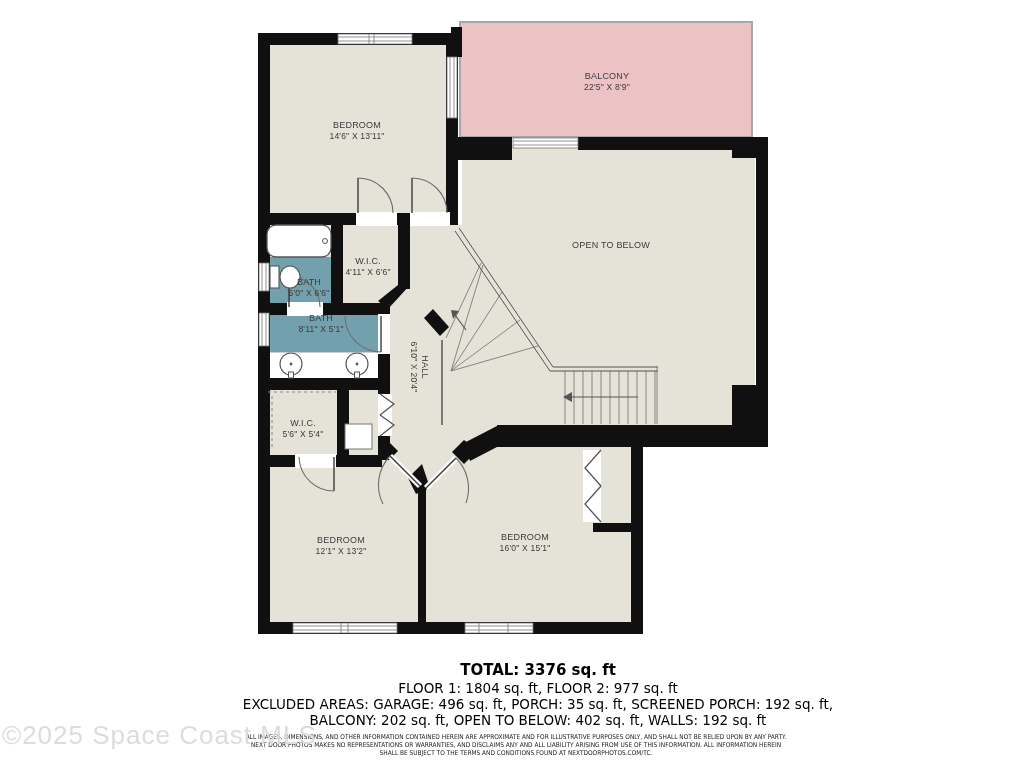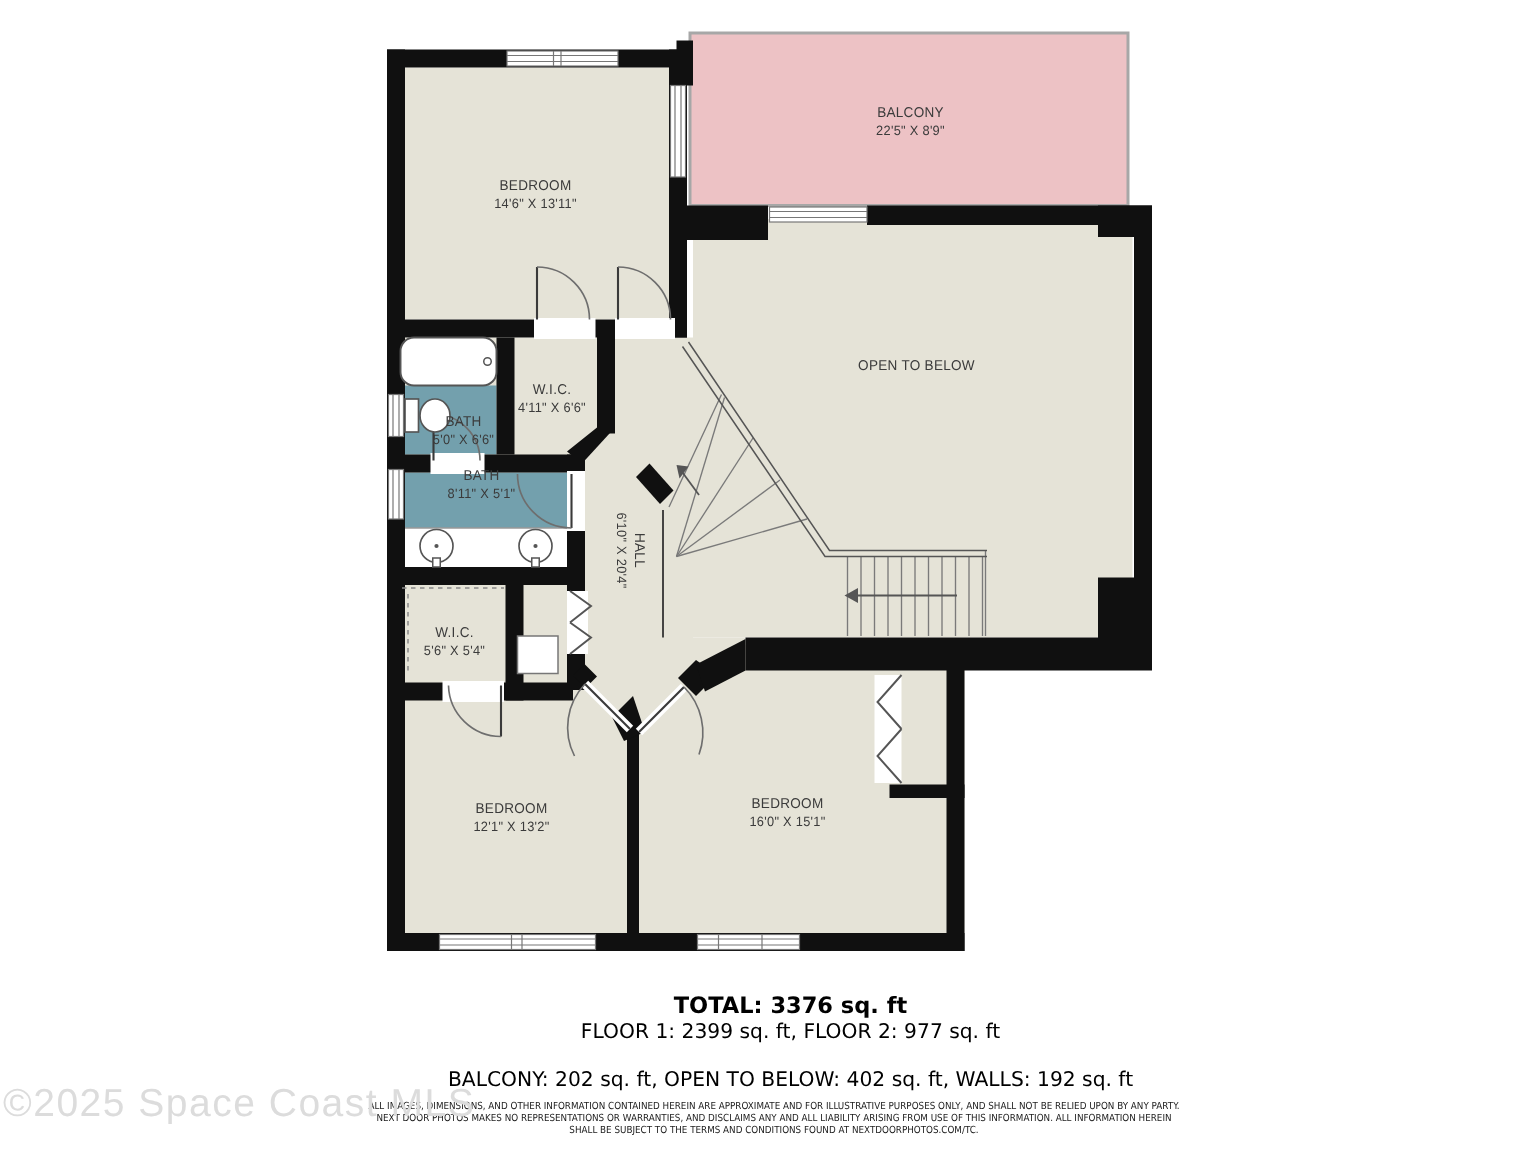--- a/index.html
+++ b/index.html
@@ -11,7 +11,7 @@
   .rlabel .dims{font-size:9px;display:block;}
   .rlabel .rname{display:block;}
   .rlabel.rot{transform:translate(-50%,-50%) rotate(90deg) scaleX(.95);}
-  .sum{position:absolute;left:527px;transform:translateX(-50%);white-space:nowrap;
+  .sum{position:absolute;left:538px;transform:translateX(-50%);white-space:nowrap;
        font-family:"DejaVu Sans",sans-serif;color:#000;font-size:13.5px;text-align:right;}
   .sum.total{font-weight:bold;font-size:15px;}
   .disc{position:absolute;left:516px;transform:translateX(-50%) scaleX(.9);white-space:nowrap;

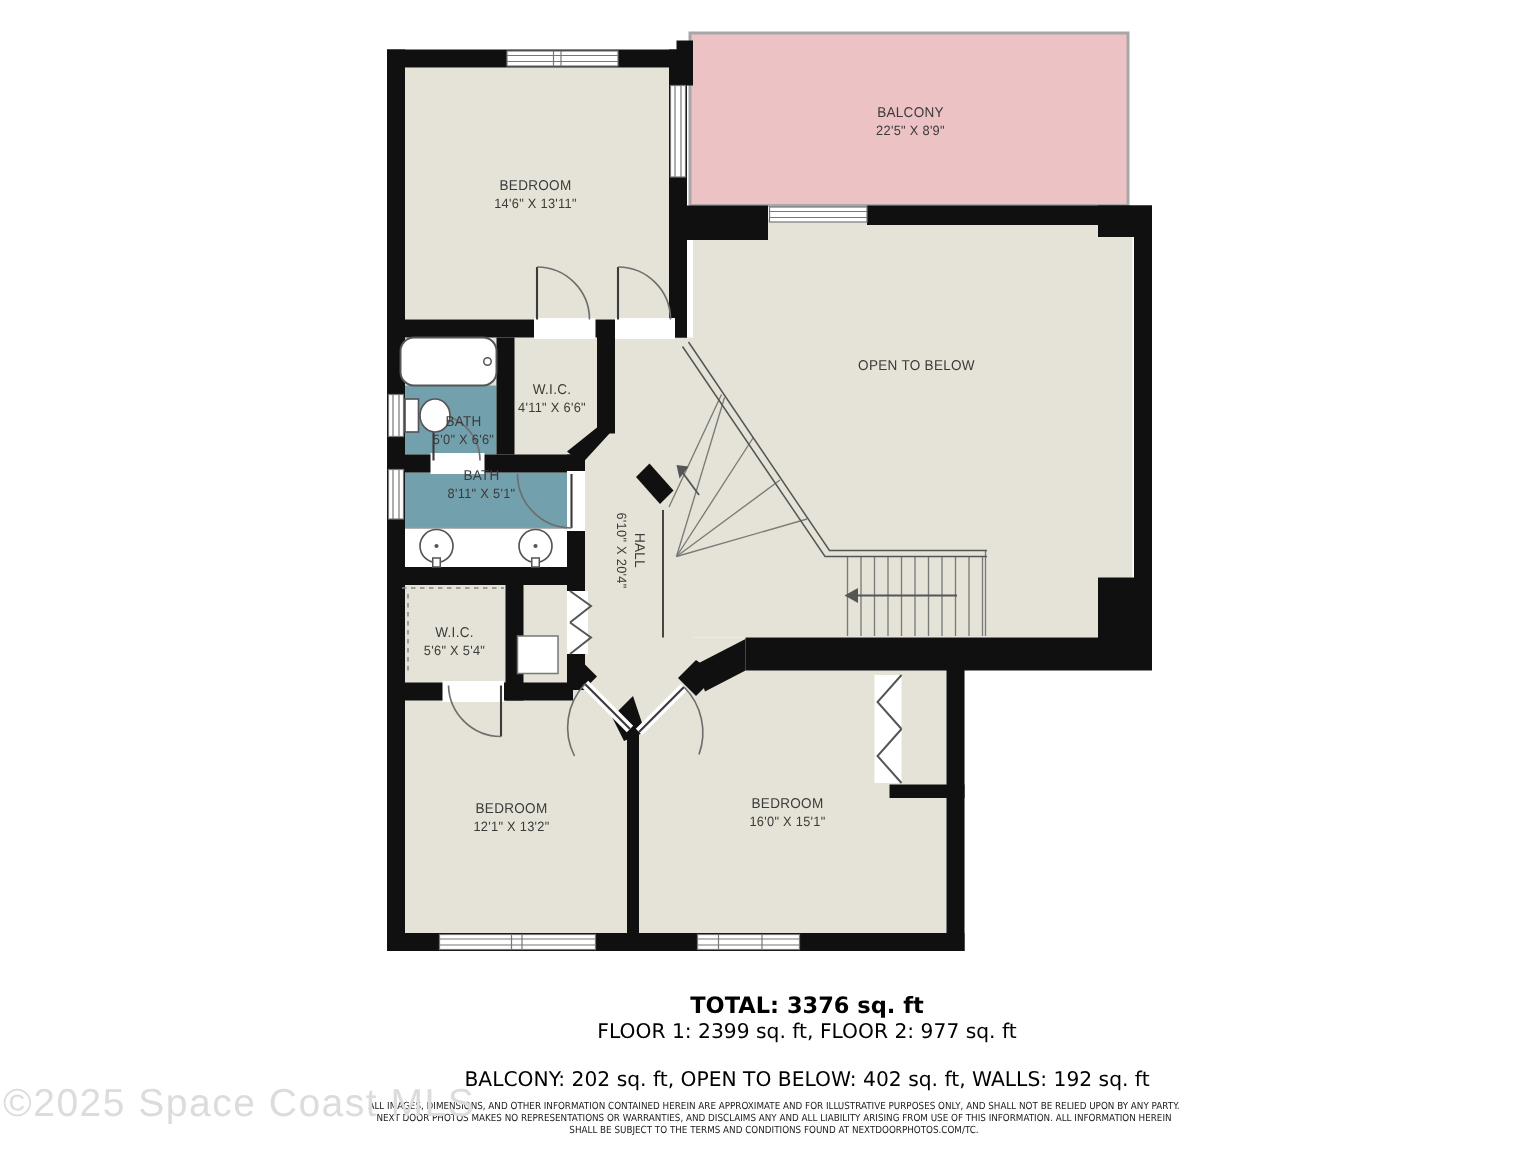--- a/index.html
+++ b/index.html
@@ -263,7 +263,7 @@
 </div>
 
 <div class="sum total" style="top:661px">TOTAL: 3376 sq. ft</div>
-<div class="sum" style="top:680px">FLOOR 1: 2399 sq. ft, FLOOR 2: 977 sq. ft</div>
+<div class="sum" style="top:680px">FLOOR 1: 1804 sq. ft, FLOOR 2: 977 sq. ft</div>
 <div class="sum" style="top:712px">BALCONY: 202 sq. ft, OPEN TO BELOW: 402 sq. ft, WALLS: 192 sq. ft</div>
 
 <div class="disc" style="top:733px">ALL IMAGES, DIMENSIONS, AND OTHER INFORMATION CONTAINED HEREIN ARE APPROXIMATE AND FOR ILLUSTRATIVE PURPOSES ONLY, AND SHALL NOT BE RELIED UPON BY ANY PARTY.</div>

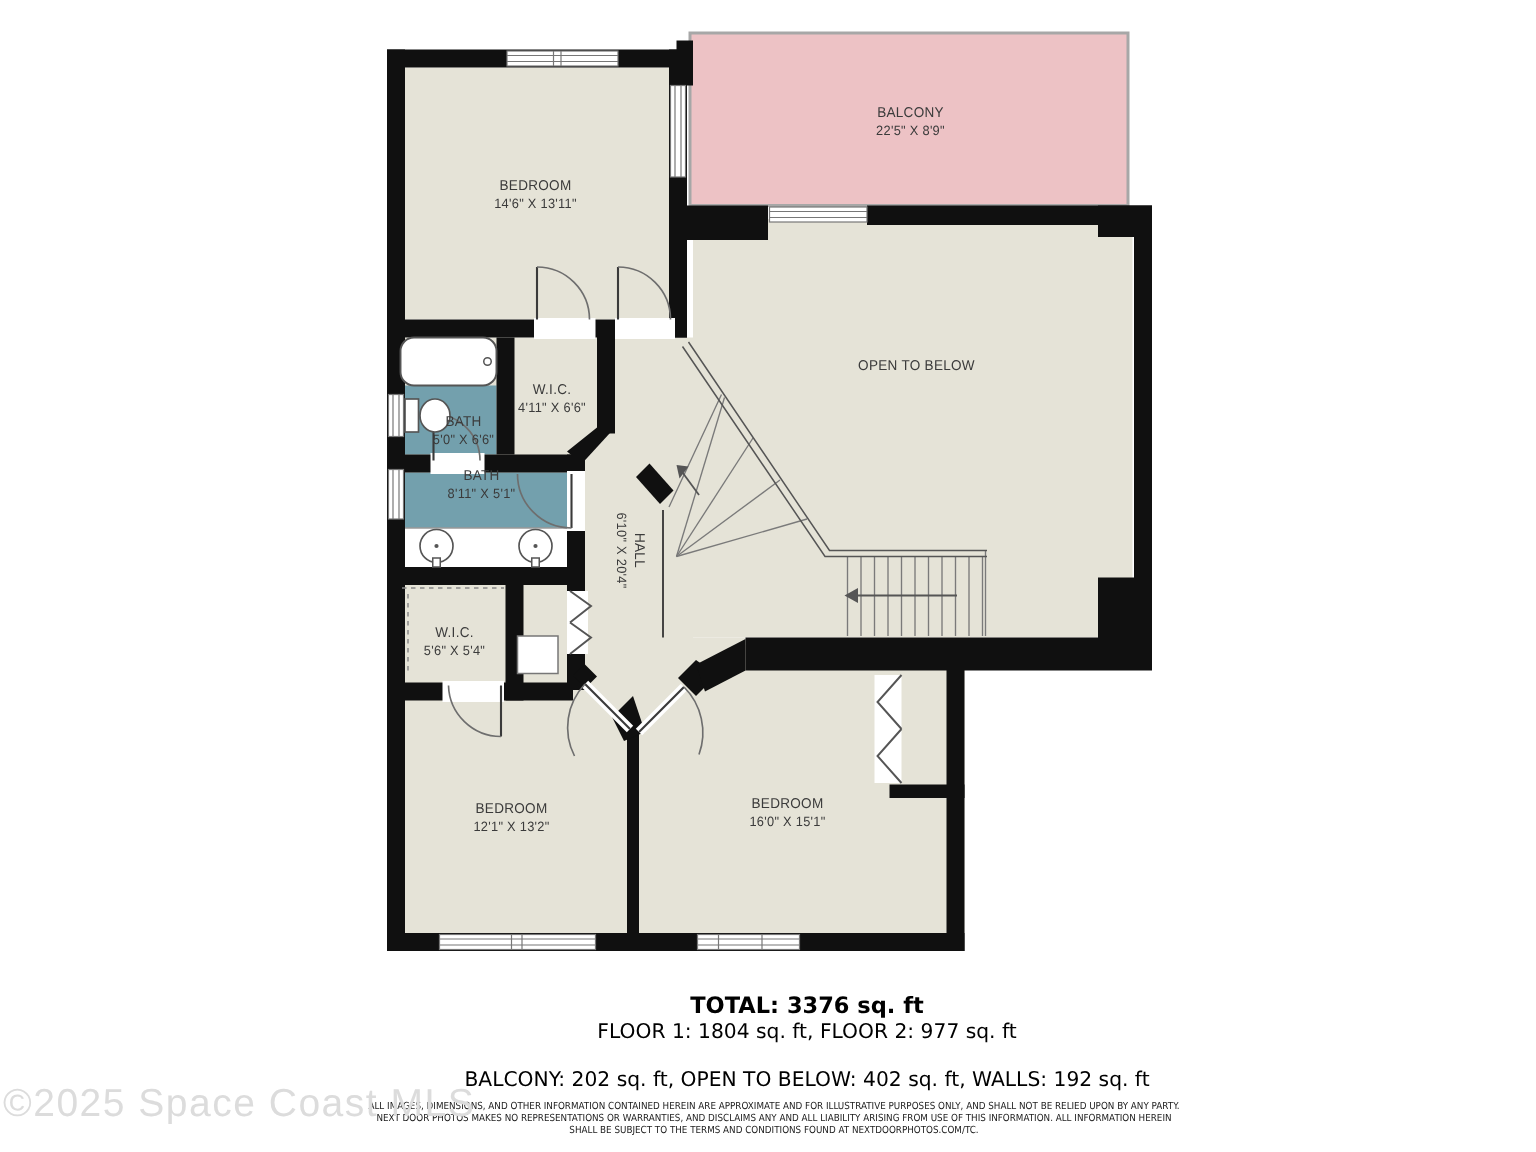--- a/index.html
+++ b/index.html
@@ -264,6 +264,7 @@
 
 <div class="sum total" style="top:661px">TOTAL: 3376 sq. ft</div>
 <div class="sum" style="top:680px">FLOOR 1: 1804 sq. ft, FLOOR 2: 977 sq. ft</div>
+<div class="sum" style="top:696px">EXCLUDED AREAS: GARAGE: 496 sq. ft, PORCH: 35 sq. ft, SCREENED PORCH: 192 sq. ft,</div>
 <div class="sum" style="top:712px">BALCONY: 202 sq. ft, OPEN TO BELOW: 402 sq. ft, WALLS: 192 sq. ft</div>
 
 <div class="disc" style="top:733px">ALL IMAGES, DIMENSIONS, AND OTHER INFORMATION CONTAINED HEREIN ARE APPROXIMATE AND FOR ILLUSTRATIVE PURPOSES ONLY, AND SHALL NOT BE RELIED UPON BY ANY PARTY.</div>

